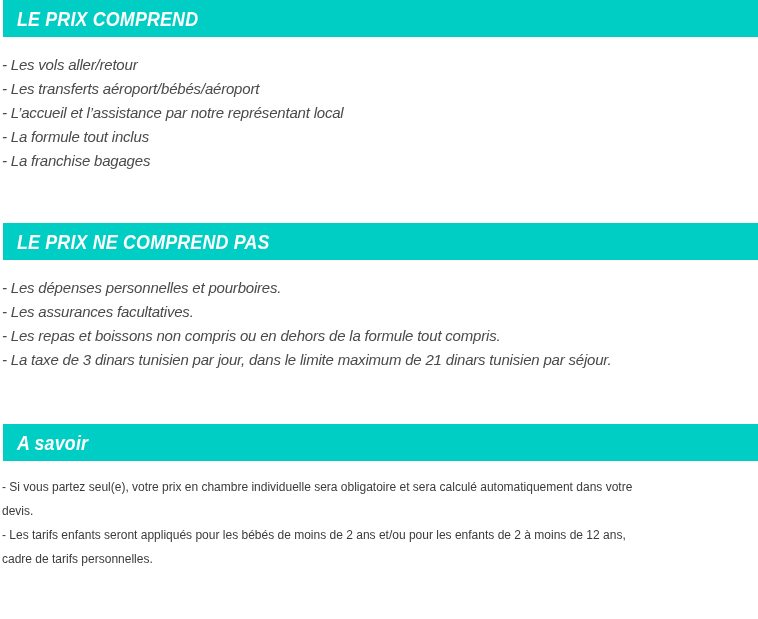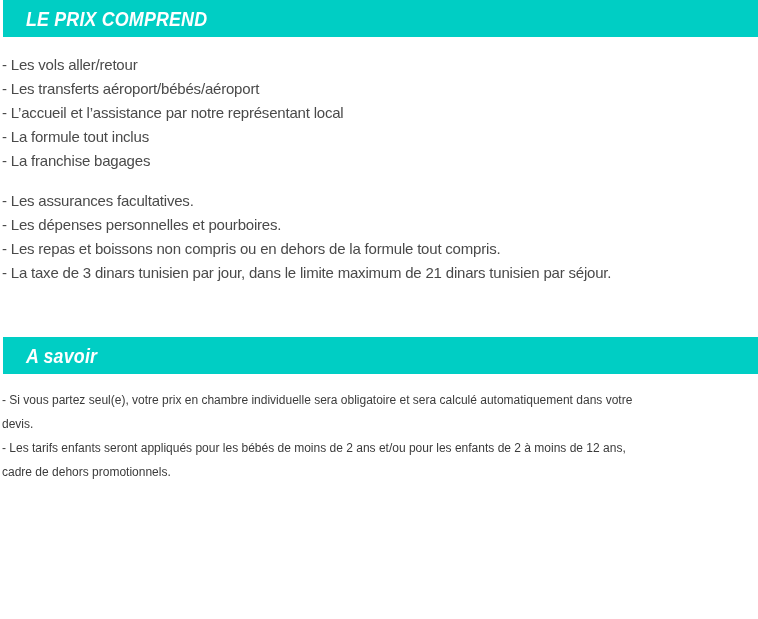--- a/index.html
+++ b/index.html
@@ -18,7 +18,7 @@
     background: #00cec4;
     display: flex;
     align-items: center;
-    padding-left: 23px;
+    padding-left: 14px;
     box-sizing: border-box;
   }
   .bar .title {

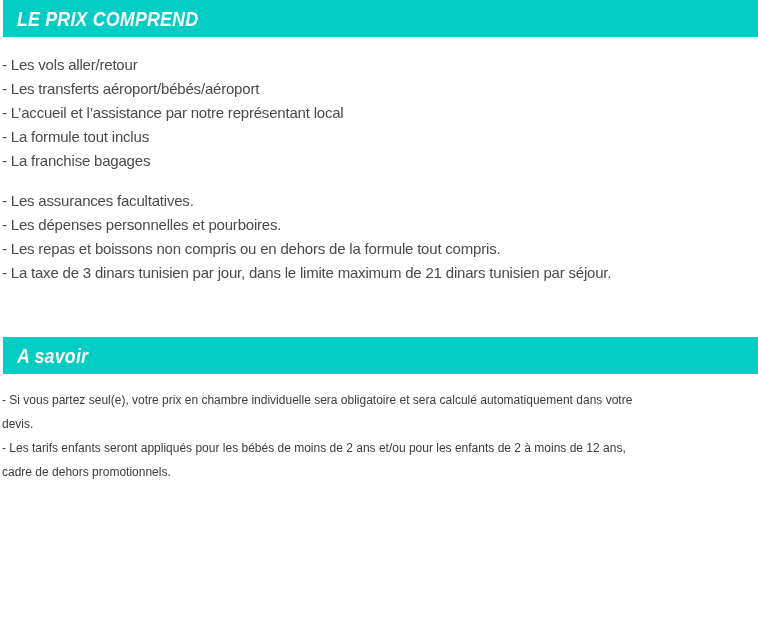--- a/index.html
+++ b/index.html
@@ -36,6 +36,7 @@
     margin: 16px 0 0 0;
     padding: 0 0 0 2px;
     list-style: none;
+    font-style: italic;
     font-size: 15px;
     letter-spacing: -0.2px;
     color: #4a4a4a;

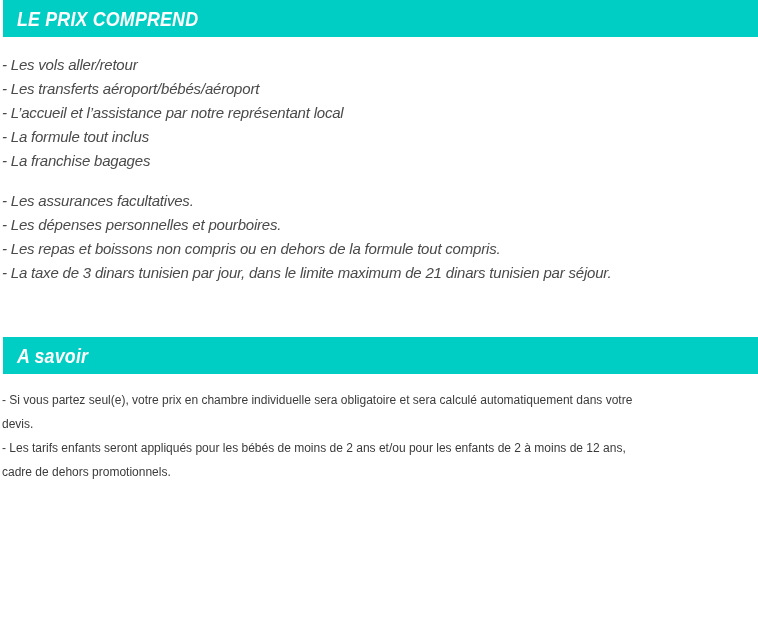--- a/index.html
+++ b/index.html
@@ -77,6 +77,9 @@
 </div>
 
 <div class="section">
+  <div class="bar bar-excludes">
+    <h2 class="title">LE PRIX NE COMPREND PAS</h2>
+  </div>
   <ul class="items">
     <li>- Les assurances facultatives.</li>
     <li>- Les dépenses personnelles et pourboires.</li>

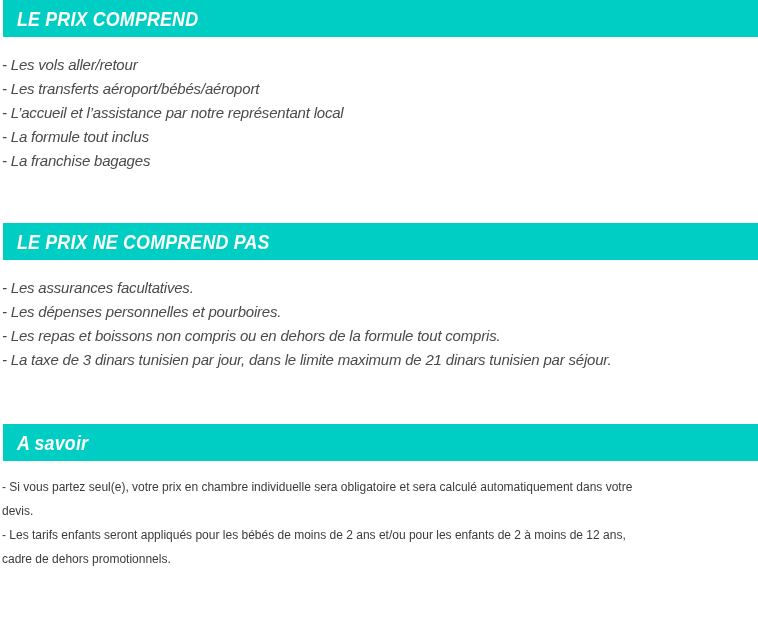--- a/index.html
+++ b/index.html
@@ -81,8 +81,8 @@
     <h2 class="title">LE PRIX NE COMPREND PAS</h2>
   </div>
   <ul class="items">
+    <li>- Les dépenses personnelles et pourboires.</li>
     <li>- Les assurances facultatives.</li>
-    <li>- Les dépenses personnelles et pourboires.</li>
     <li>- Les repas et boissons non compris ou en dehors de la formule tout compris.</li>
     <li>- La taxe de 3 dinars tunisien par jour, dans le limite maximum de 21 dinars tunisien par séjour.</li>
   </ul>

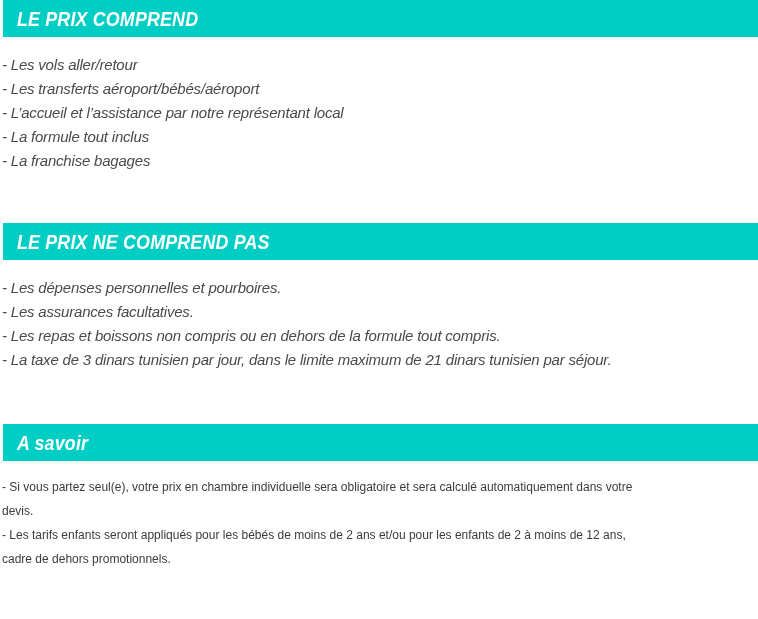--- a/index.html
+++ b/index.html
@@ -96,7 +96,7 @@
     <div class="line">- Si vous partez seul(e), votre prix en chambre individuelle sera obligatoire et sera calculé automatiquement dans votre</div>
     <div class="line">devis.</div>
     <div class="line">- Les tarifs enfants seront appliqués pour les bébés de moins de 2 ans et/ou pour les enfants de 2 à moins de 12 ans,</div>
-    <div class="line">cadre de dehors promotionnels.</div>
+    <div class="line">cadre de tarifs personnelles.</div>
   </div>
 </div>
 

